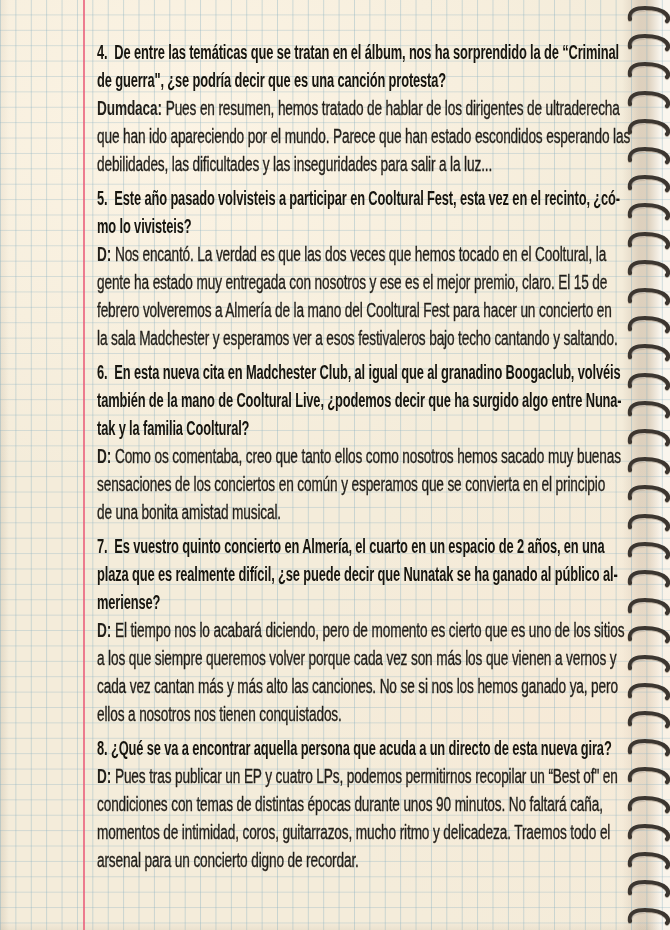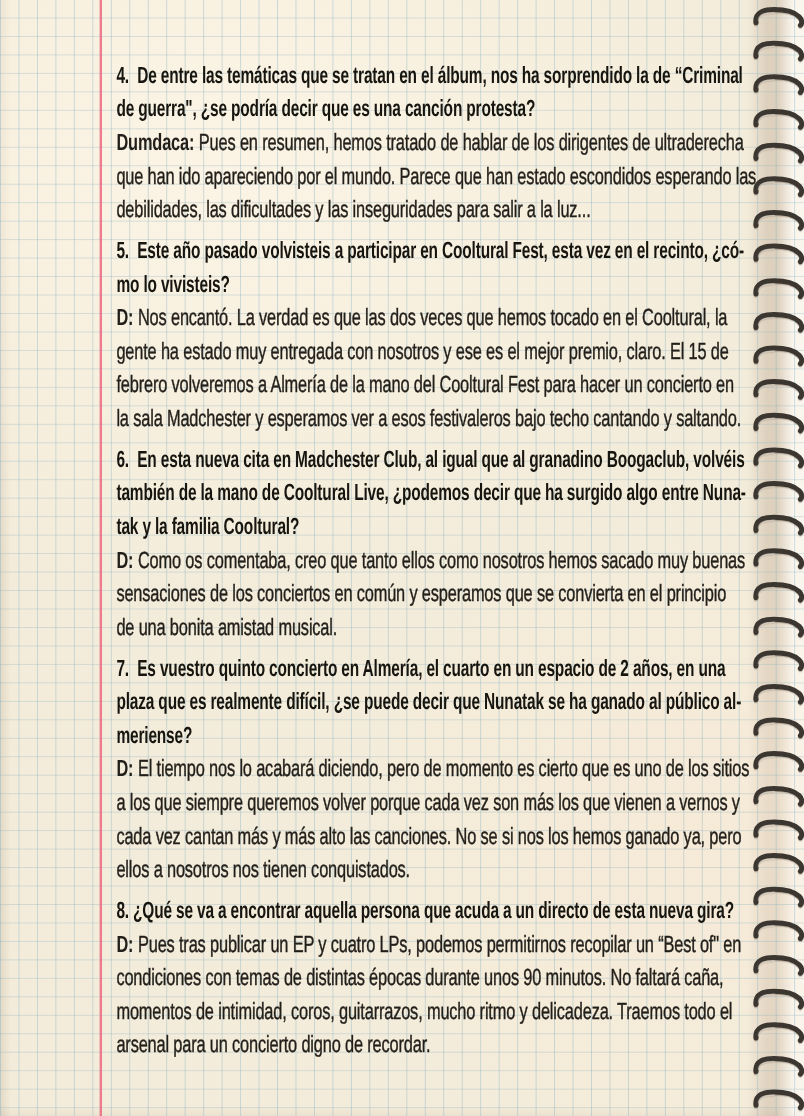--- a/index.html
+++ b/index.html
@@ -27,7 +27,7 @@
     opacity:.8;
   }
   .page-text{
-    position:absolute;left:97px;top:49px;right:46px;
+    position:absolute;left:97px;top:38px;right:46px;
   }
   .section{margin-bottom:6px;}
   .line{

